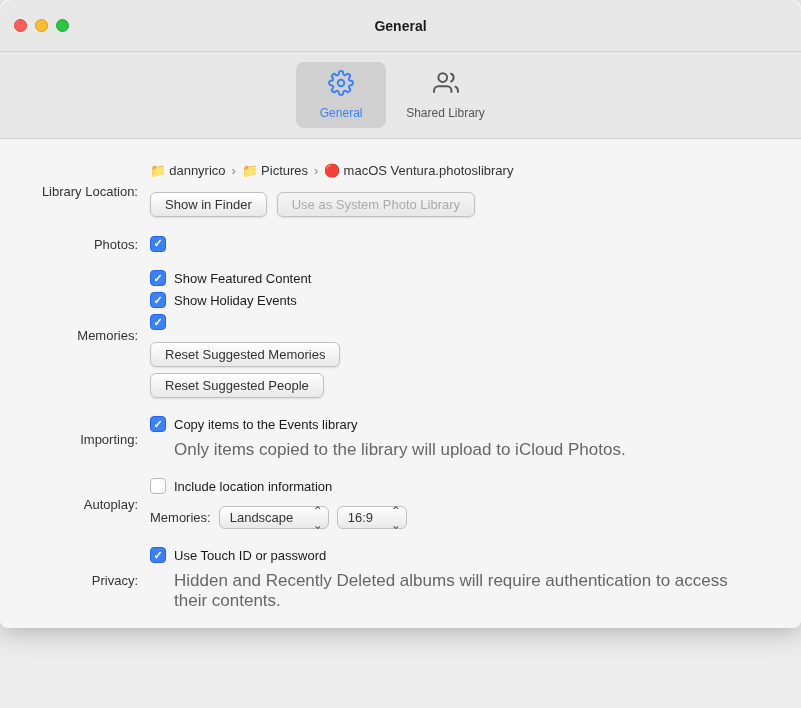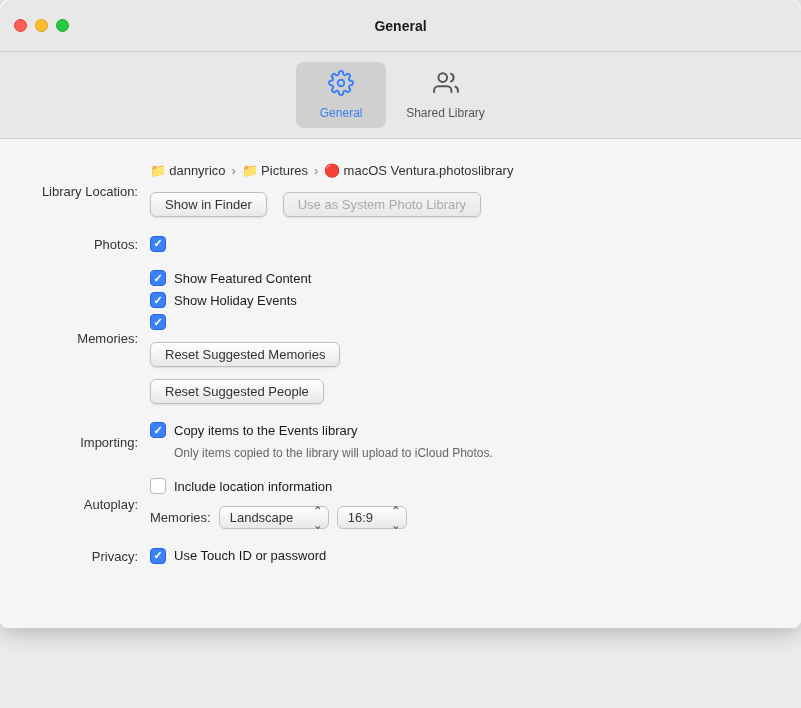--- a/index.html
+++ b/index.html
@@ -137,7 +137,7 @@
     }
     .button-row {
       display: flex;
-      gap: 16px;
+      gap: 10px;
       align-items: center;
     }
     .mac-button {

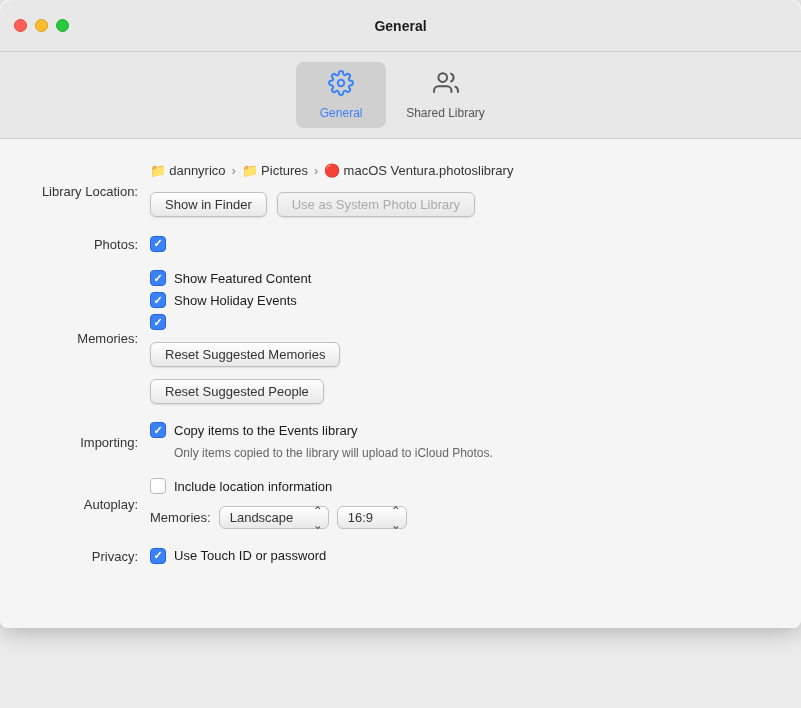--- a/index.html
+++ b/index.html
@@ -324,7 +324,7 @@
           </div>
         </div>
         <div style="margin-top:6px;">
-          <button class="mac-button" style="margin-bottom:6px;">Reset Suggested Memories</button>
+          <button class="mac-button" style="">Reset Suggested Memories</button>
         </div>
         <div>
           <button class="mac-button">Reset Suggested People</button>

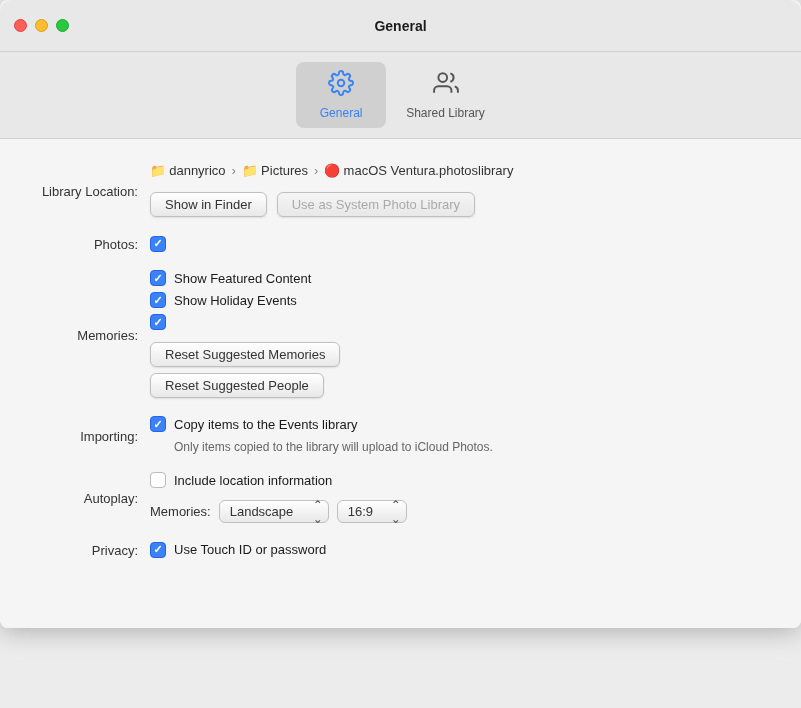--- a/index.html
+++ b/index.html
@@ -186,7 +186,7 @@
       line-height: 1;
     }
     .sub-text {
-      font-size: 12px;
+      font-size: 17px;
       color: #666;
       margin-top: 2px;
       margin-left: 24px;

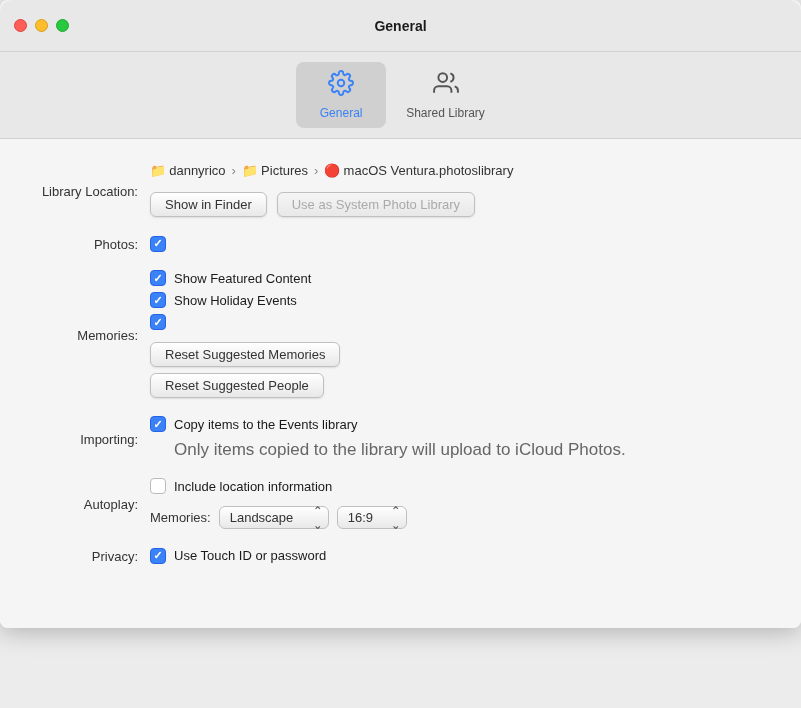--- a/index.html
+++ b/index.html
@@ -384,6 +384,7 @@
           </div>
           <span>Use Touch ID or password</span>
         </div>
+        <div class="sub-text">Hidden and Recently Deleted albums will require authentication to access their contents.</div>
       </div>
     </div>
 

